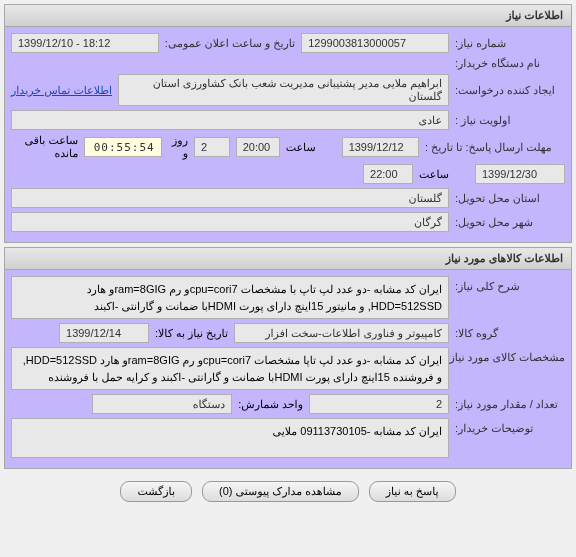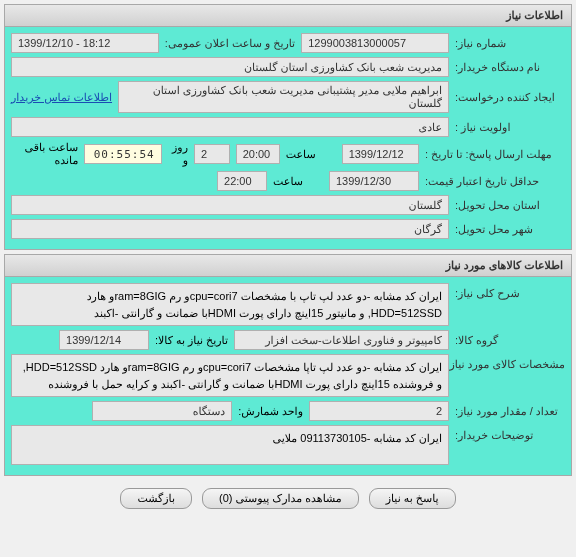--- a/index.html
+++ b/index.html
@@ -13,7 +13,7 @@
     .panel {
       border: 1px solid #a8a8a8;
       margin: 4px;
-      background: #5eead4;
+      background: #c4b5fd;
     }
     .panel-header {
       background: linear-gradient(#e8e8e8, #d0d0d0);

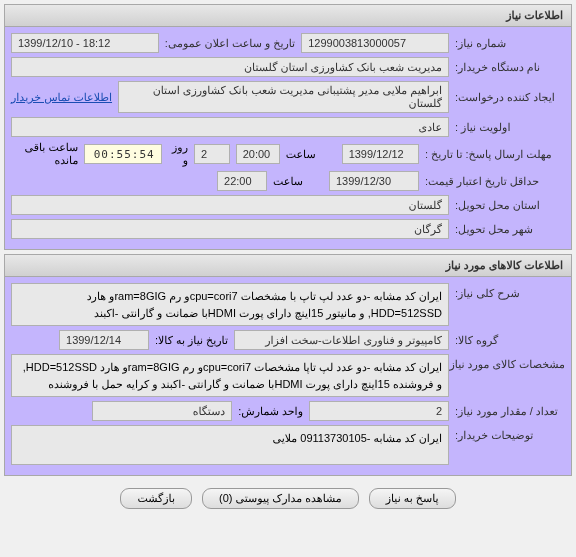--- a/index.html
+++ b/index.html
@@ -104,7 +104,6 @@
 
     <div class="row">
       <span class="label">نام دستگاه خریدار:</span>
-      <span class="field field-long">مدیریت شعب بانک کشاورزی استان گلستان</span>
     </div>
 
     <div class="row">

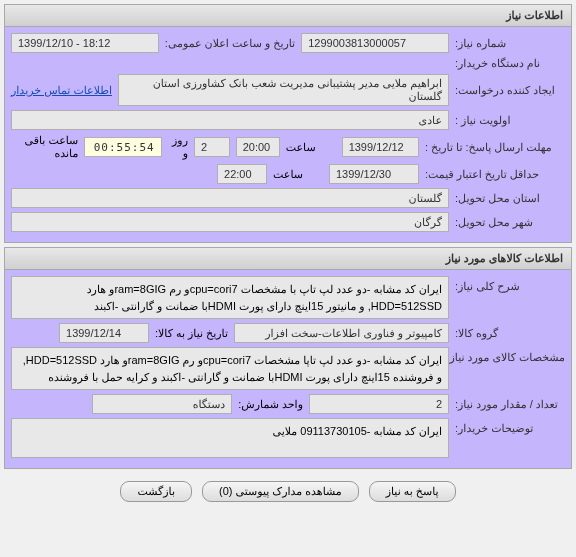--- a/index.html
+++ b/index.html
@@ -129,7 +129,6 @@
     </div>
 
     <div class="row">
-      <span class="label" style="min-width:140px">حداقل تاریخ اعتبار قیمت:</span>
       <span class="field field-short text-left">1399/12/30</span>
       <span>ساعت</span>
       <span class="field field-tiny text-left" style="width:50px">22:00</span>

